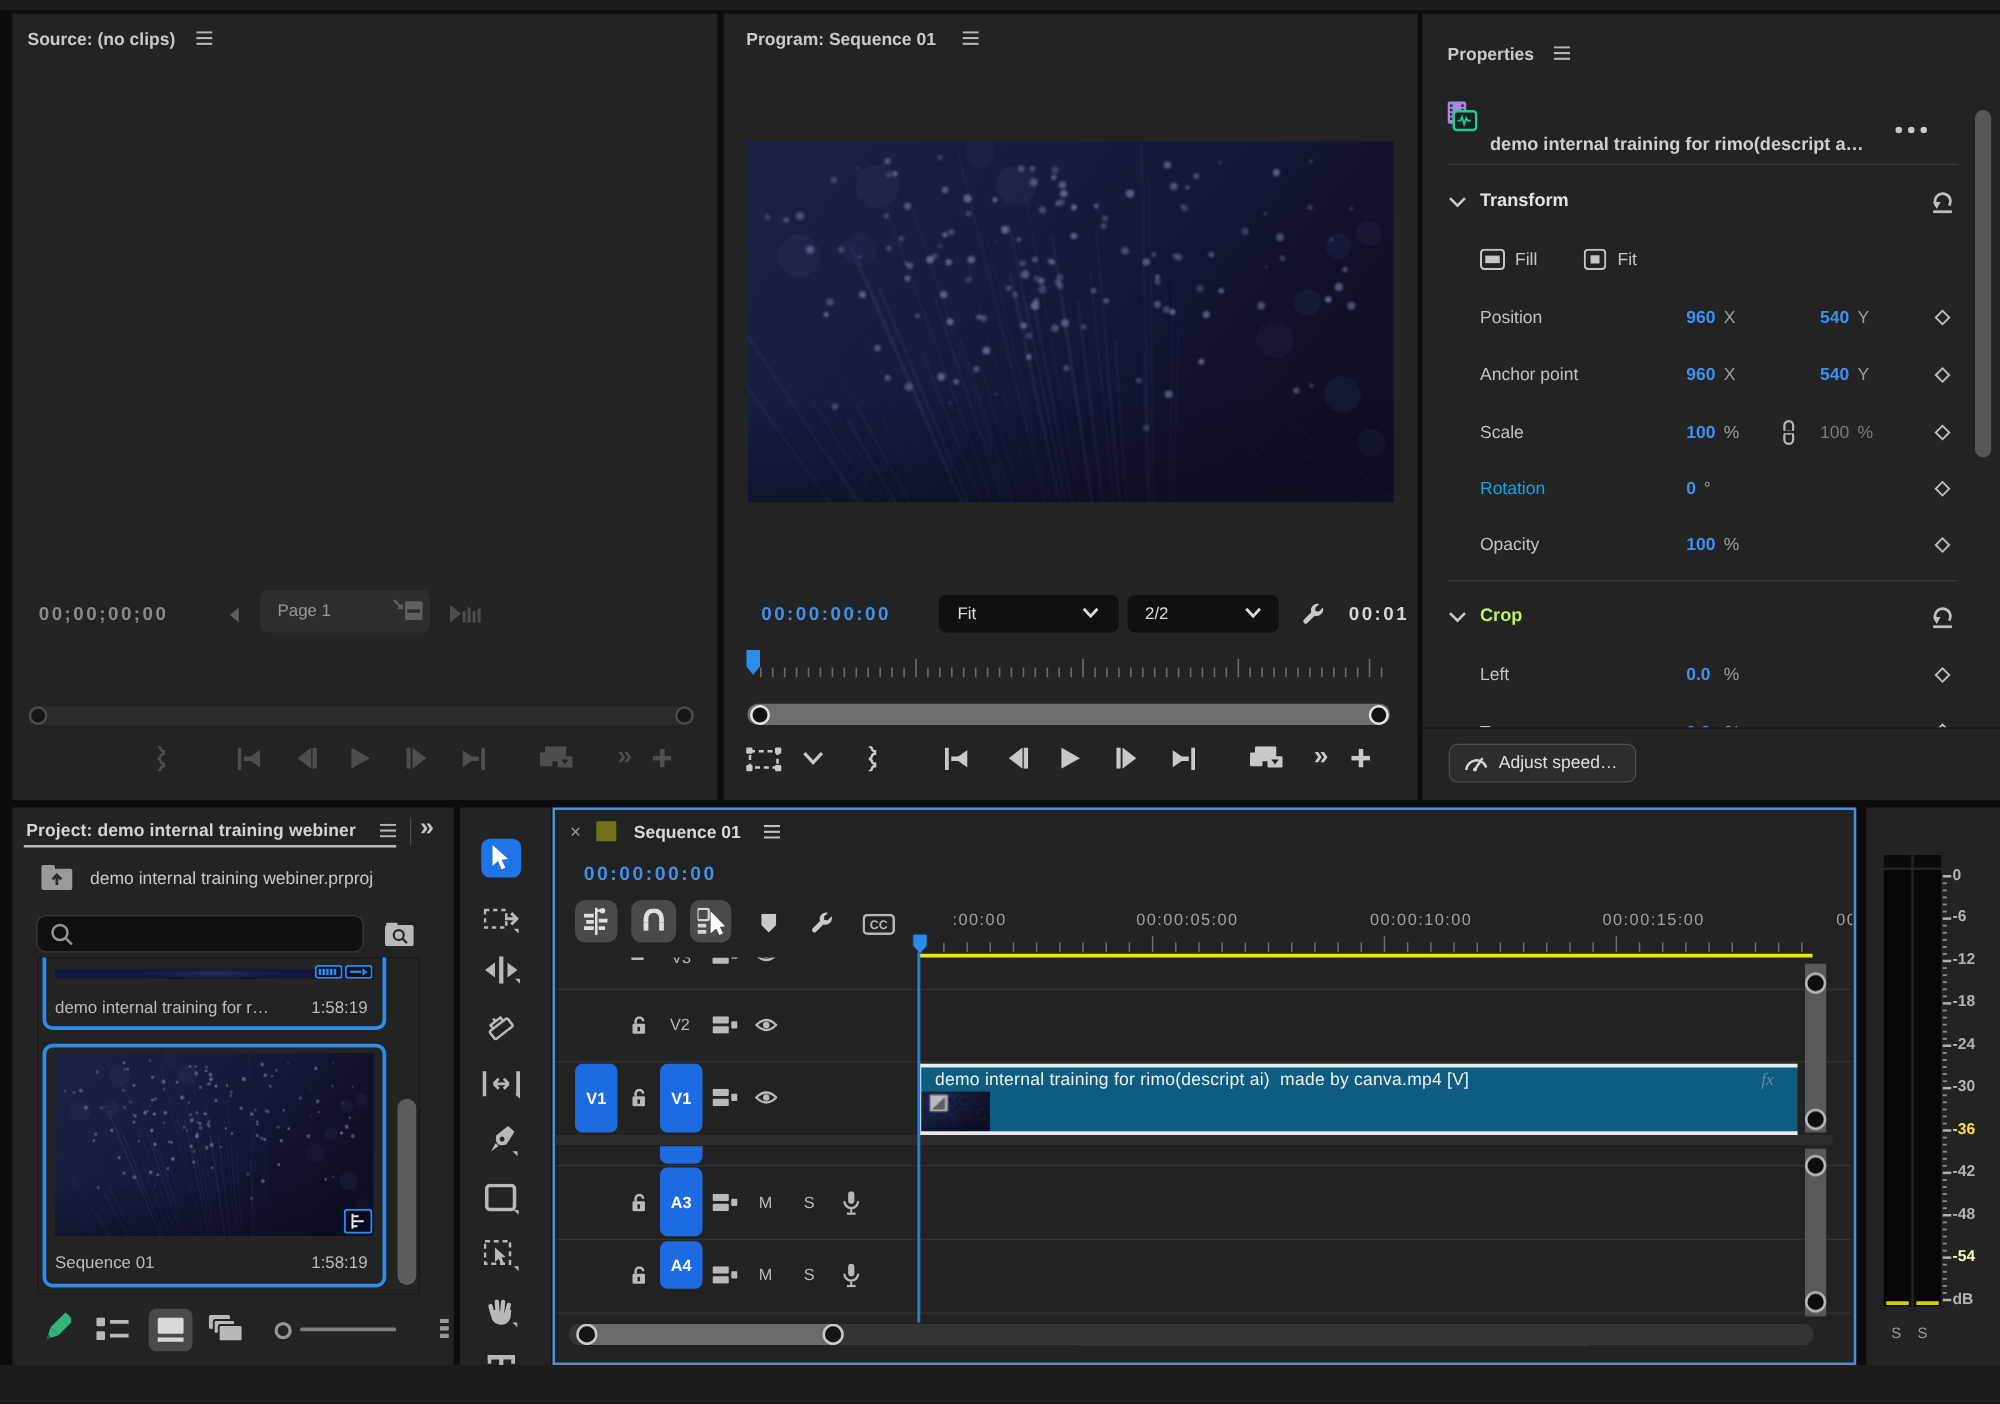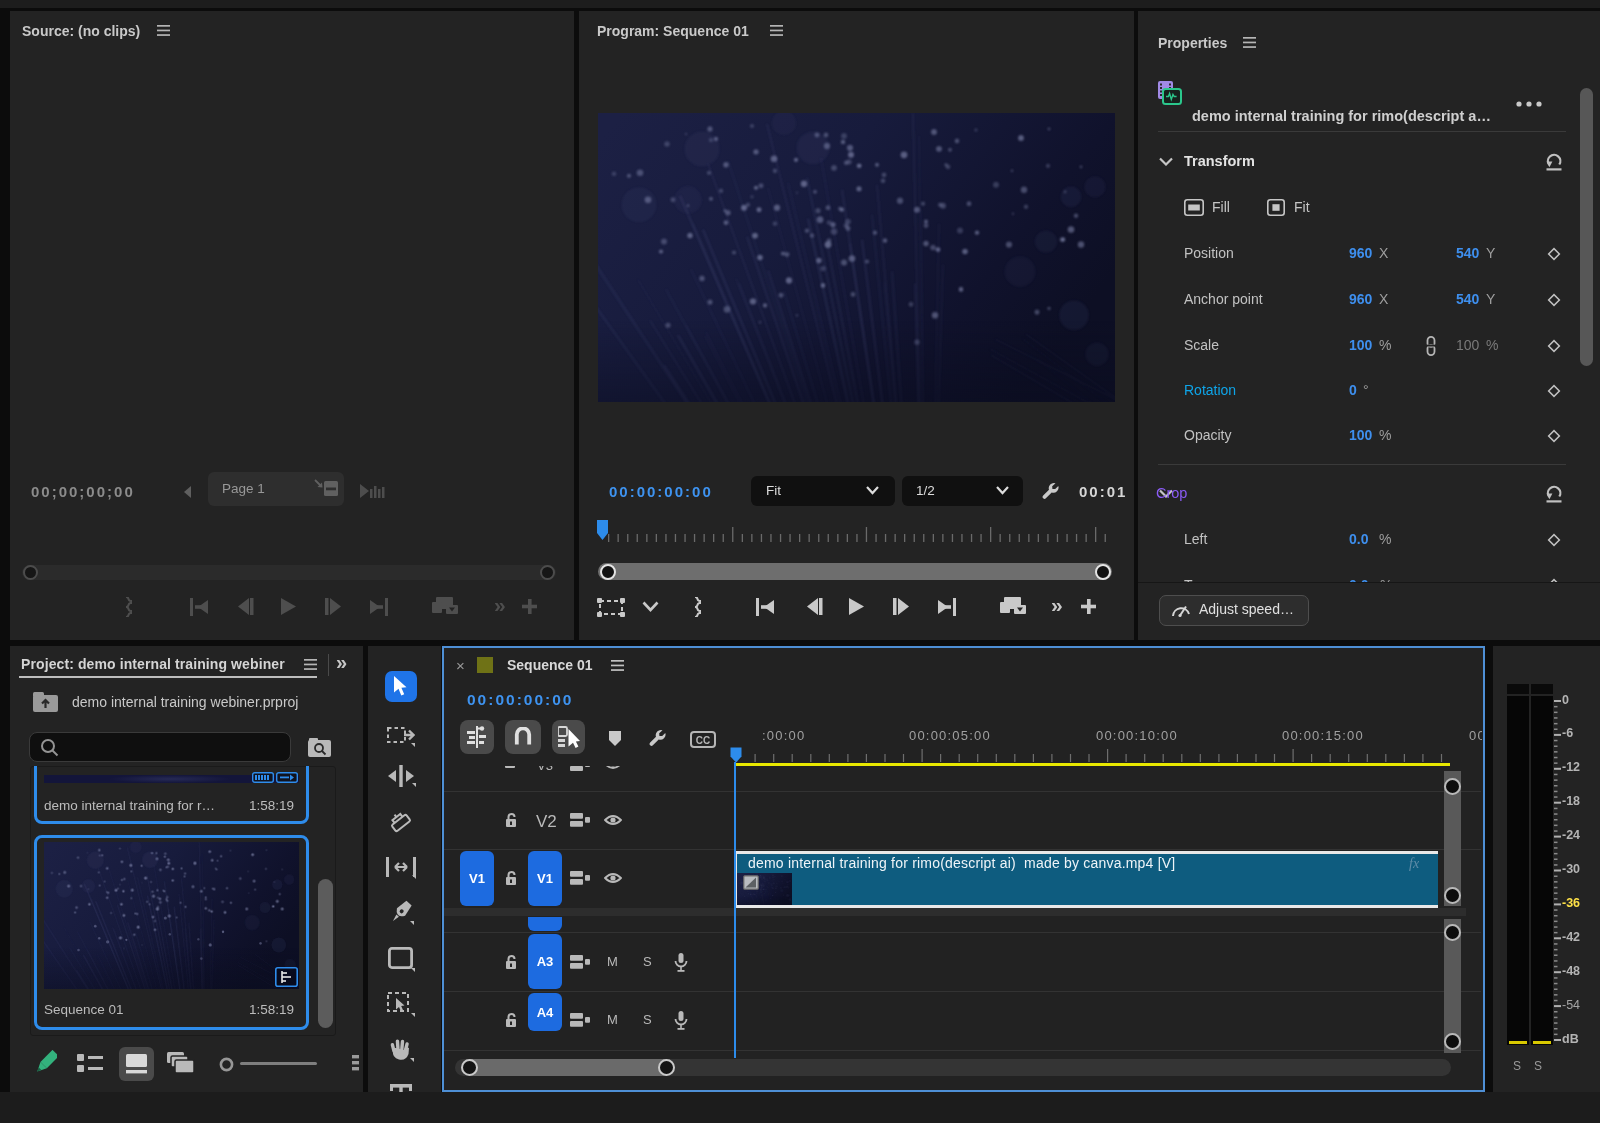--- a/index.html
+++ b/index.html
@@ -335,7 +335,7 @@
       <path d="M1 1 L6.5 7 L12 1" stroke="#dcdcdc" stroke-width="2.2" fill="none"></path>
     </svg>
 <div style="position:absolute;left:902px;top:476px;width:121px;height:30px;background:#101010;border-radius:6px"></div>
-<div style="position:absolute;left:916px;top:483px;white-space:nowrap;color:#dcdcdc;font-size:13.5px">1/2</div>
+<div style="position:absolute;left:916px;top:483px;white-space:nowrap;color:#dcdcdc;font-size:13.5px">2/2</div>
 <svg style="position:absolute;left:996px;top:486px;" width="13" height="9" viewBox="0 0 13 9">
       <path d="M1 1 L6.5 7 L12 1" stroke="#dcdcdc" stroke-width="2.2" fill="none"></path>
     </svg>

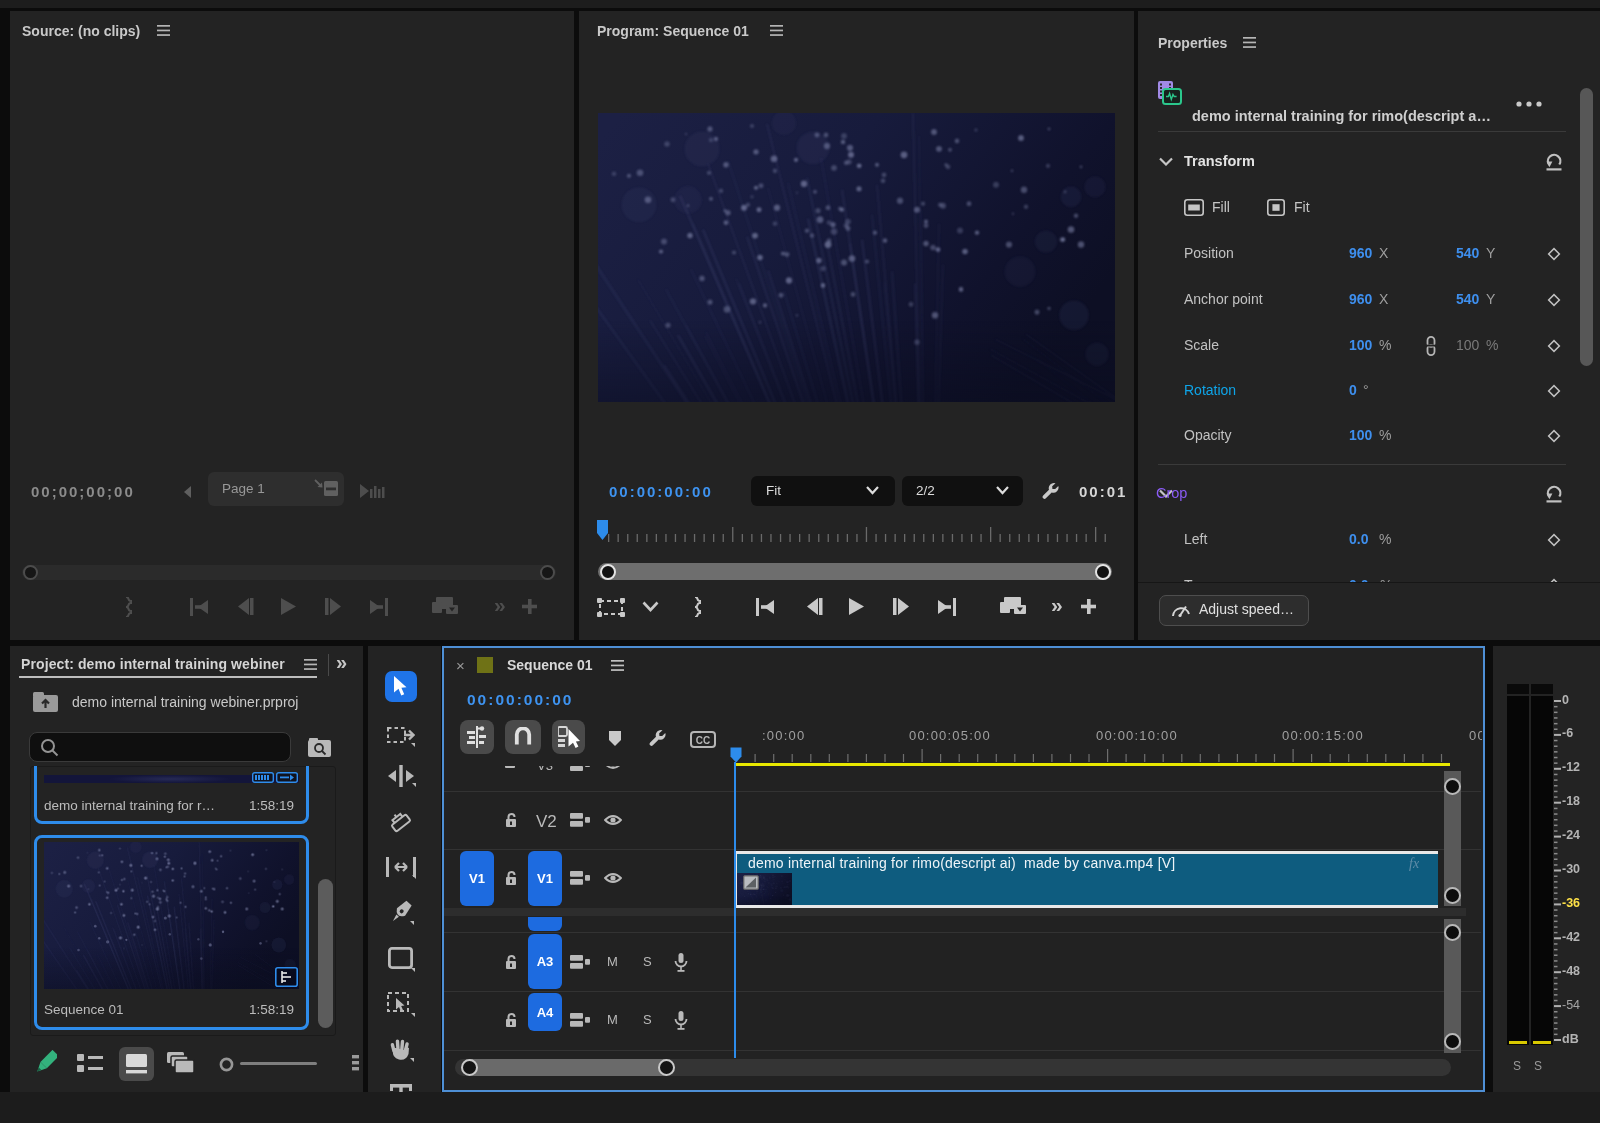--- a/index.html
+++ b/index.html
@@ -561,7 +561,7 @@
 <svg style="position:absolute;left:1159px;top:489px;" width="14" height="9" viewBox="0 0 14 9">
       <path d="M1 1.5 L7 7.5 L13 1.5" stroke="#c6c6c6" stroke-width="2.2" fill="none"></path>
     </svg>
-<div style="position:absolute;left:1156px;top:485px;white-space:nowrap;font-size:14.5px;color:#8b5cf6;font-weight:normal">Crop</div>
+<div style="position:absolute;left:1184px;top:485px;white-space:nowrap;font-size:14.5px;color:#bef264;font-weight:bold">Crop</div>
 <svg style="position:absolute;left:1543px;top:485px;" width="22" height="18" viewBox="0 0 22 18">
       <path d="M16.3 11.5 A6.2 6.2 0 1 0 6.2 11.8" stroke="#c0c0c0" stroke-width="2.2" fill="none"></path>
       <path d="M3.4 8.6 L9.4 8.6 L6.4 14.2 Z" fill="#c0c0c0"></path>

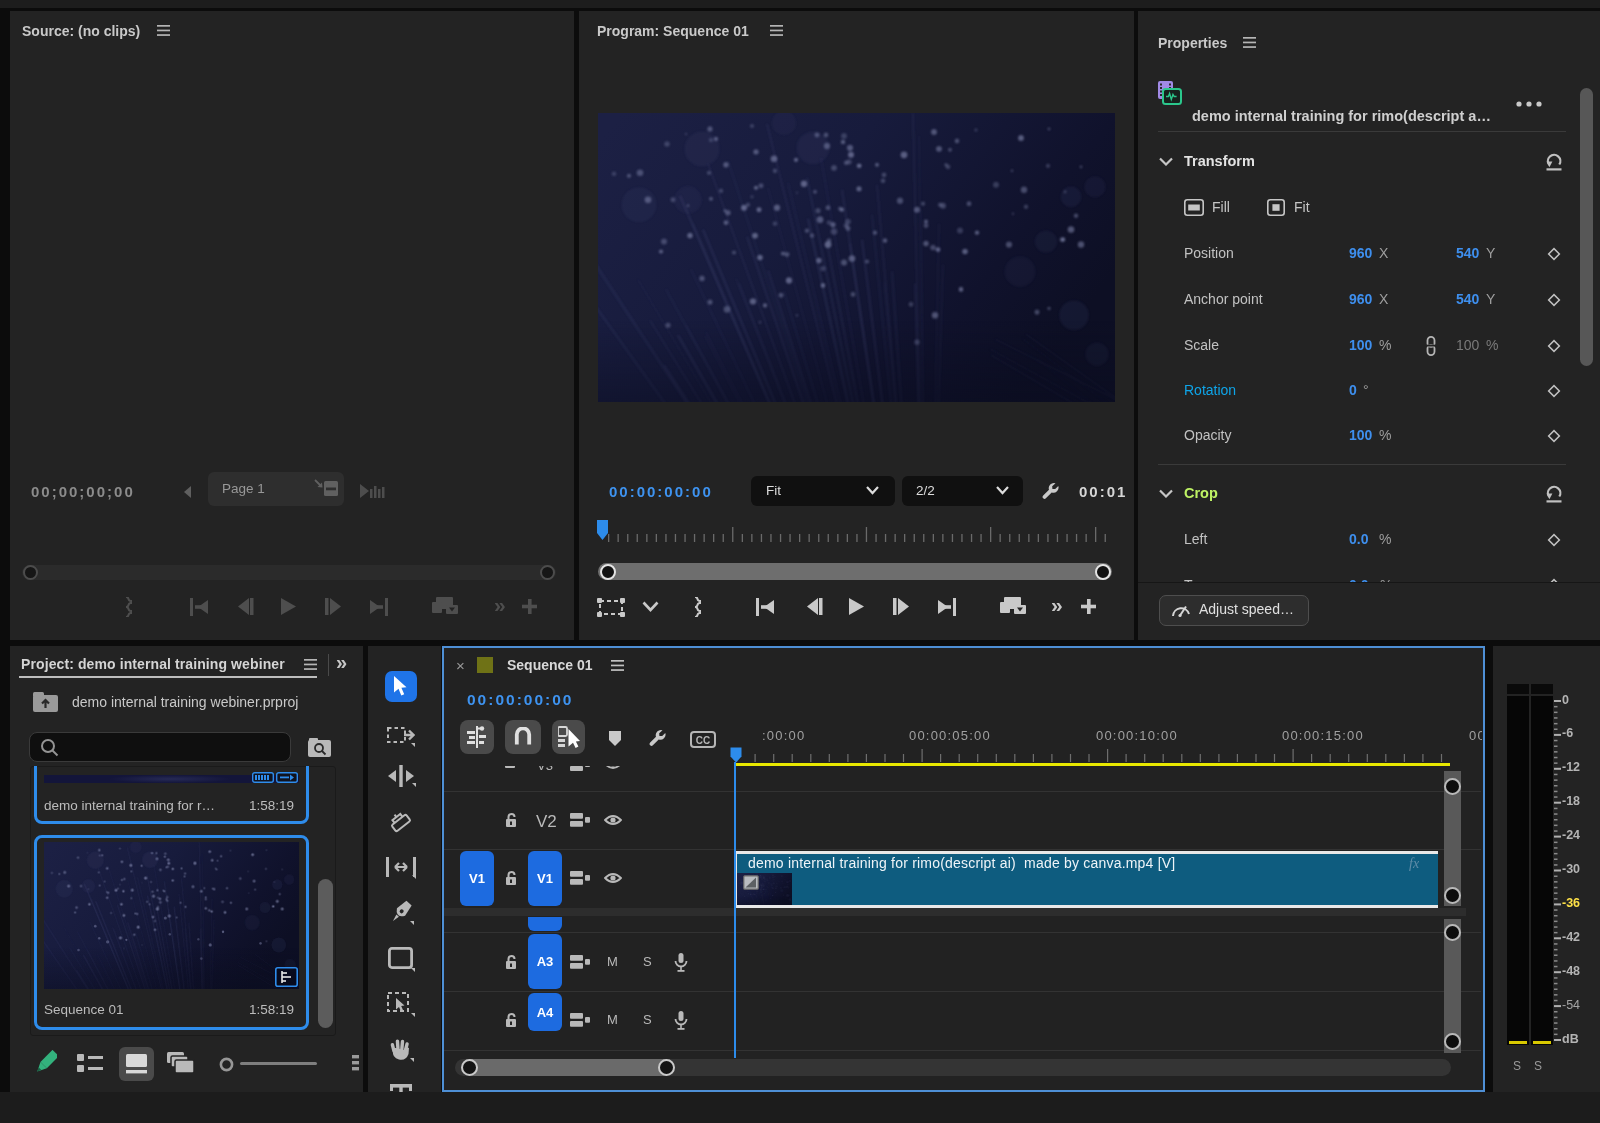--- a/index.html
+++ b/index.html
@@ -884,7 +884,7 @@
       <path d="M3.5 6 V4 a3 3 0 0 1 6 0" stroke="#b9b9b9" stroke-width="2" fill="none"></path>
       <rect x="5" y="8.5" width="2" height="3.5" fill="#222"></rect>
     </svg>
-<div style="position:absolute;left:536px;top:812px;white-space:nowrap;font-size:17px;color:#b9b9b9">V2</div>
+<div style="position:absolute;left:536px;top:812px;white-space:nowrap;font-size:13px;color:#b9b9b9">V2</div>
 <svg style="position:absolute;left:570px;top:813px;" width="20" height="14" viewBox="0 0 20 14">
       <g fill="#b9b9b9">
         <rect x="0" y="0" width="13" height="5.7" rx="1"></rect>

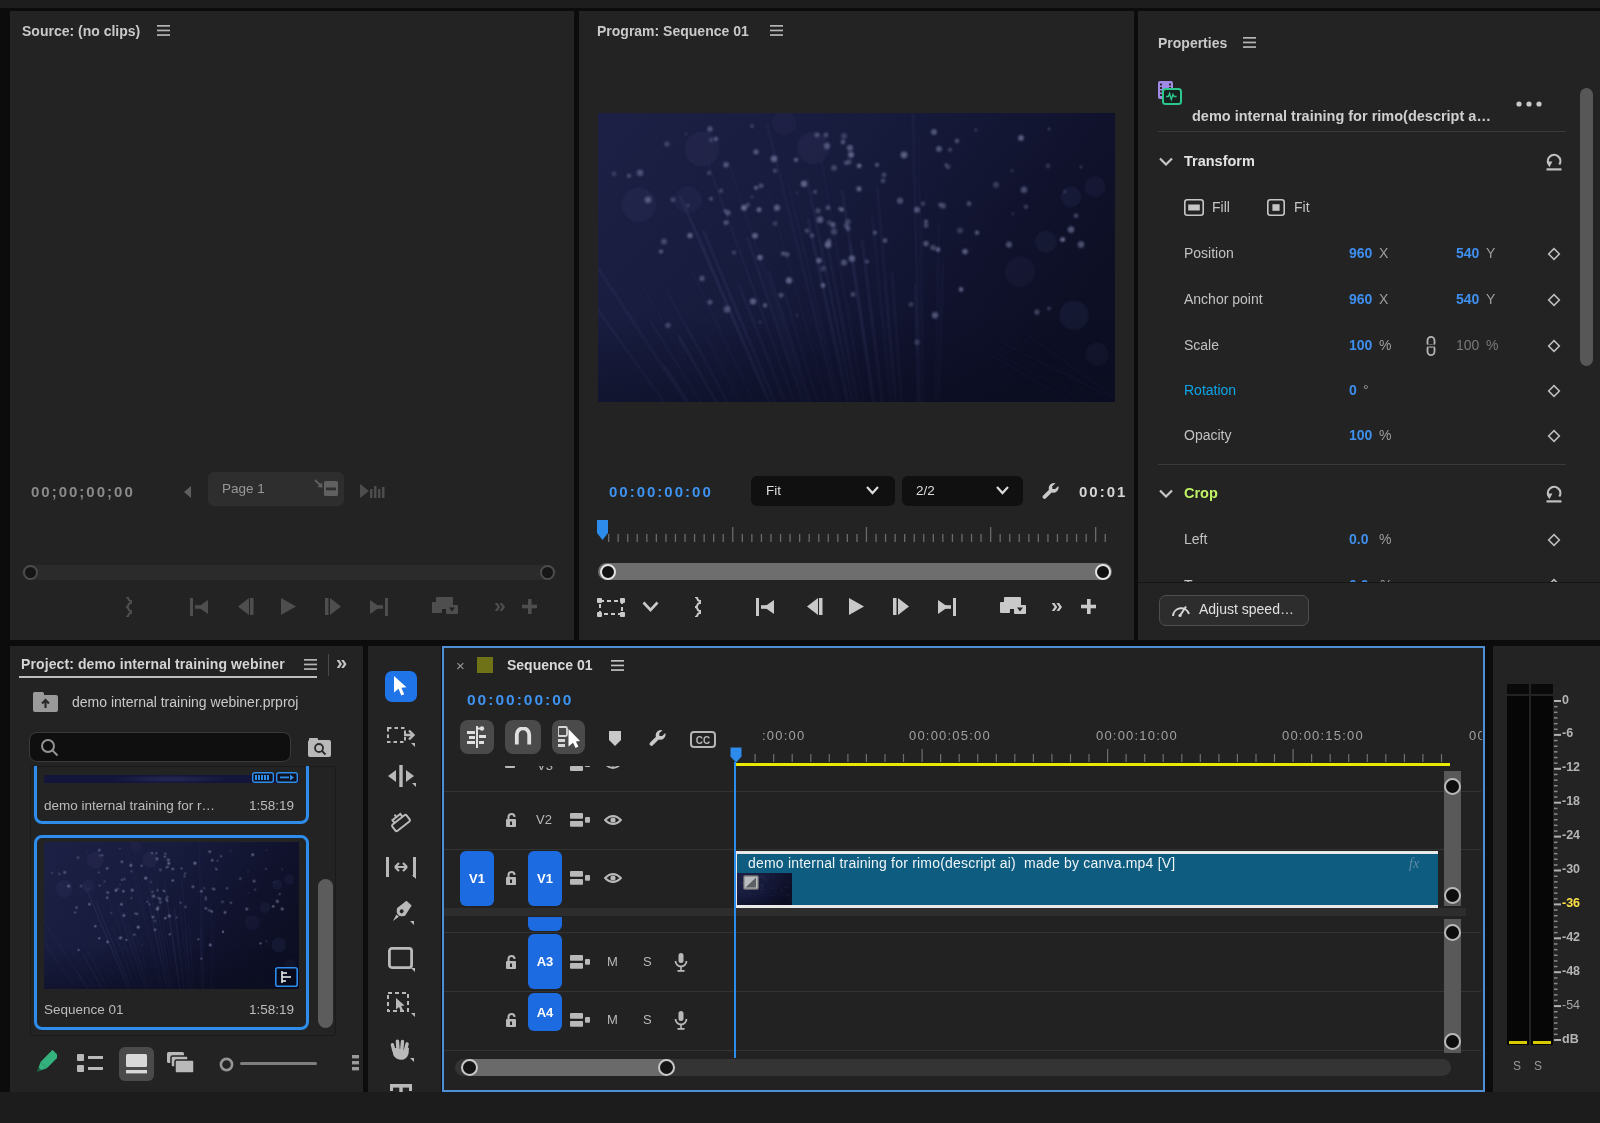--- a/index.html
+++ b/index.html
@@ -997,7 +997,7 @@
 <div style="position:absolute;left:1562px;top:896px;white-space:nowrap;font-size:12.5px;color:#fde047;font-weight:bold">-36</div>
 <div style="position:absolute;left:1562px;top:930px;white-space:nowrap;font-size:12.5px;color:#b4b4b4;font-weight:bold">-42</div>
 <div style="position:absolute;left:1562px;top:964px;white-space:nowrap;font-size:12.5px;color:#b4b4b4;font-weight:bold">-48</div>
-<div style="position:absolute;left:1562px;top:998px;white-space:nowrap;font-size:12.5px;color:#a3a3a3;font-weight:normal">-54</div>
+<div style="position:absolute;left:1562px;top:998px;white-space:nowrap;font-size:12.5px;color:#fef9c3;font-weight:bold">-54</div>
 <div style="position:absolute;left:1562px;top:1032px;white-space:nowrap;font-size:12.5px;color:#b4b4b4;font-weight:bold">dB</div>
 <svg style="position:absolute;left:1554px;top:646px;" width="8" height="446" viewBox="0 0 8 446">
       <rect x="0" y="54.0" width="7" height="2" fill="#b0b0b0"></rect>

